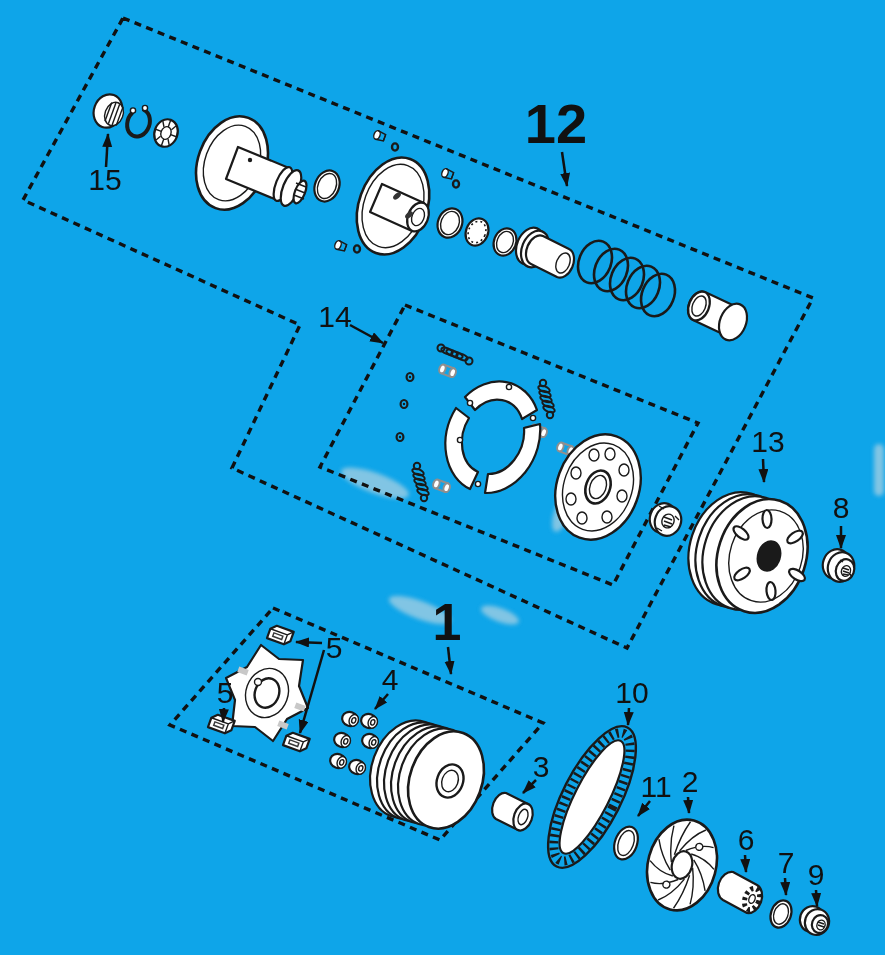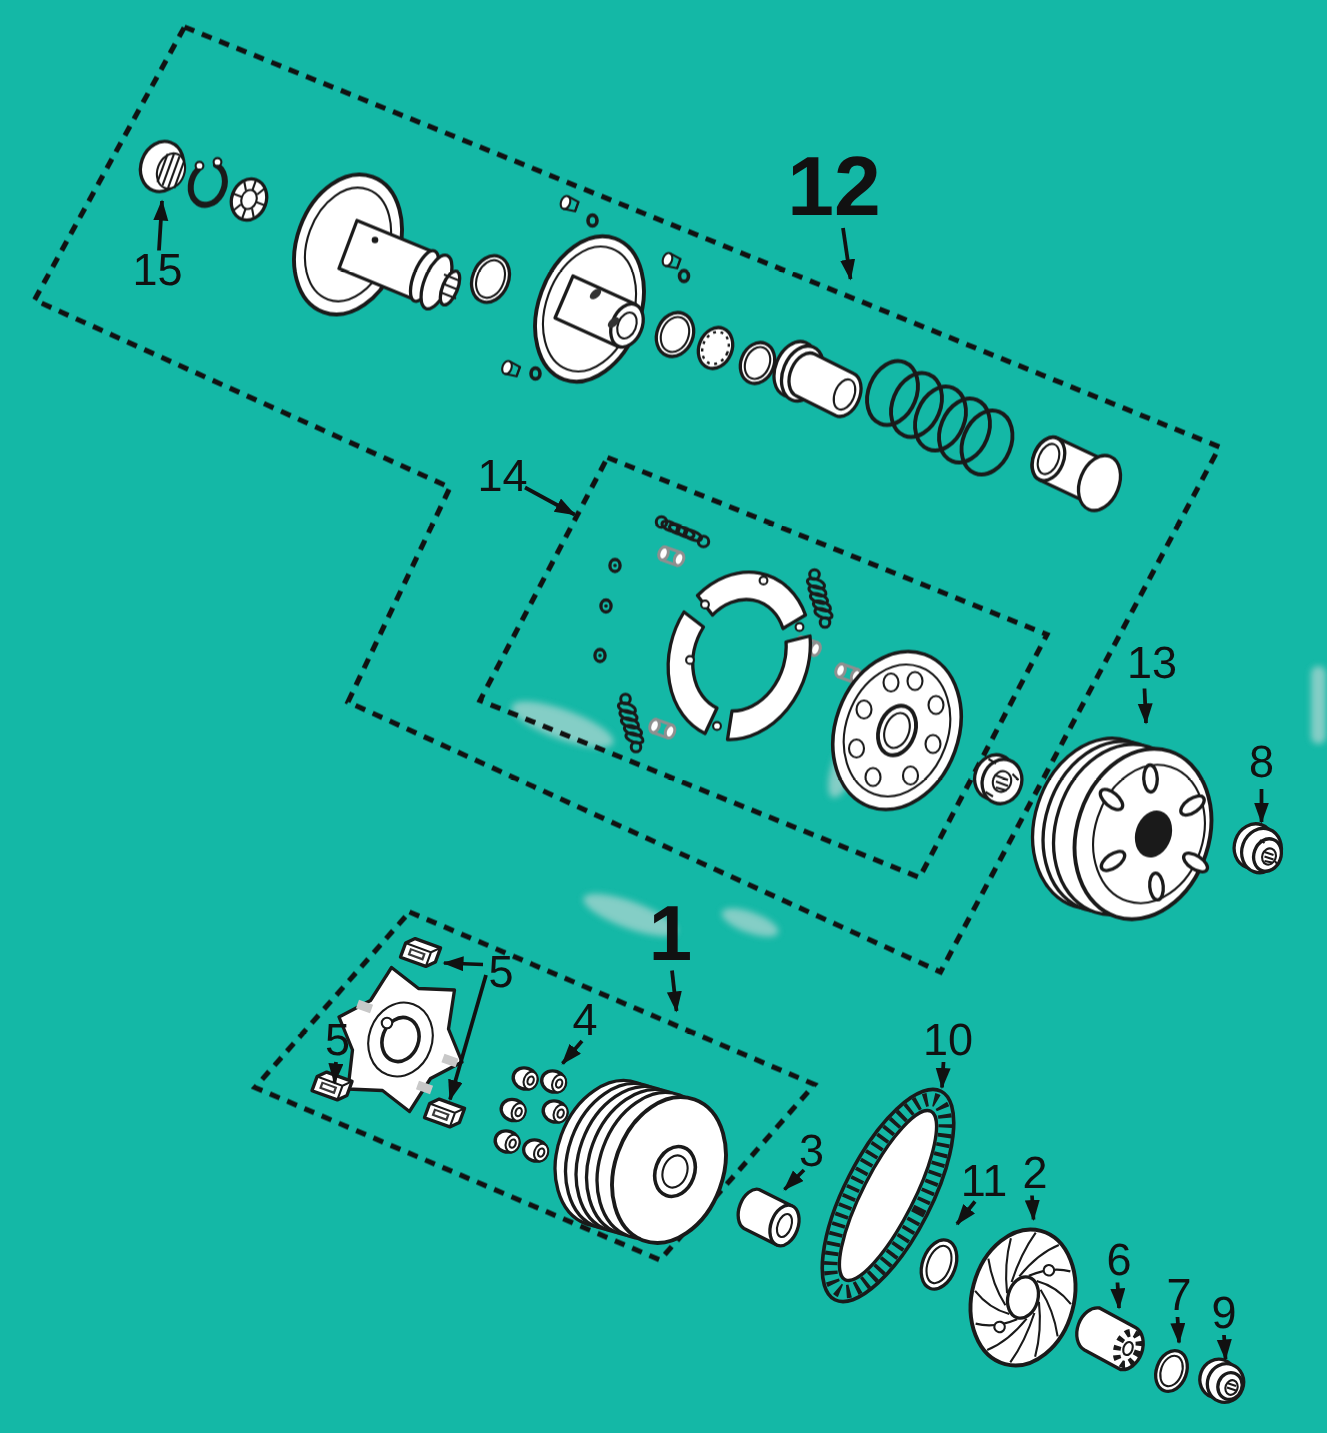--- a/index.html
+++ b/index.html
@@ -3,7 +3,7 @@
 <meta charset="utf-8">
 <style>
   html,body{margin:0;padding:0;background:#ffffff;}
-  #stage{position:relative;width:885px;height:955px;background:#14b8a6;overflow:hidden;
+  #stage{position:relative;width:885px;height:955px;background:#0ea5e9;overflow:hidden;
          font-family:"Liberation Sans","DejaVu Sans",sans-serif;}
   svg{display:block;}
   .ln{stroke:#1a1a1a;fill:none;stroke-width:2.2;stroke-linecap:round;stroke-linejoin:round;}

